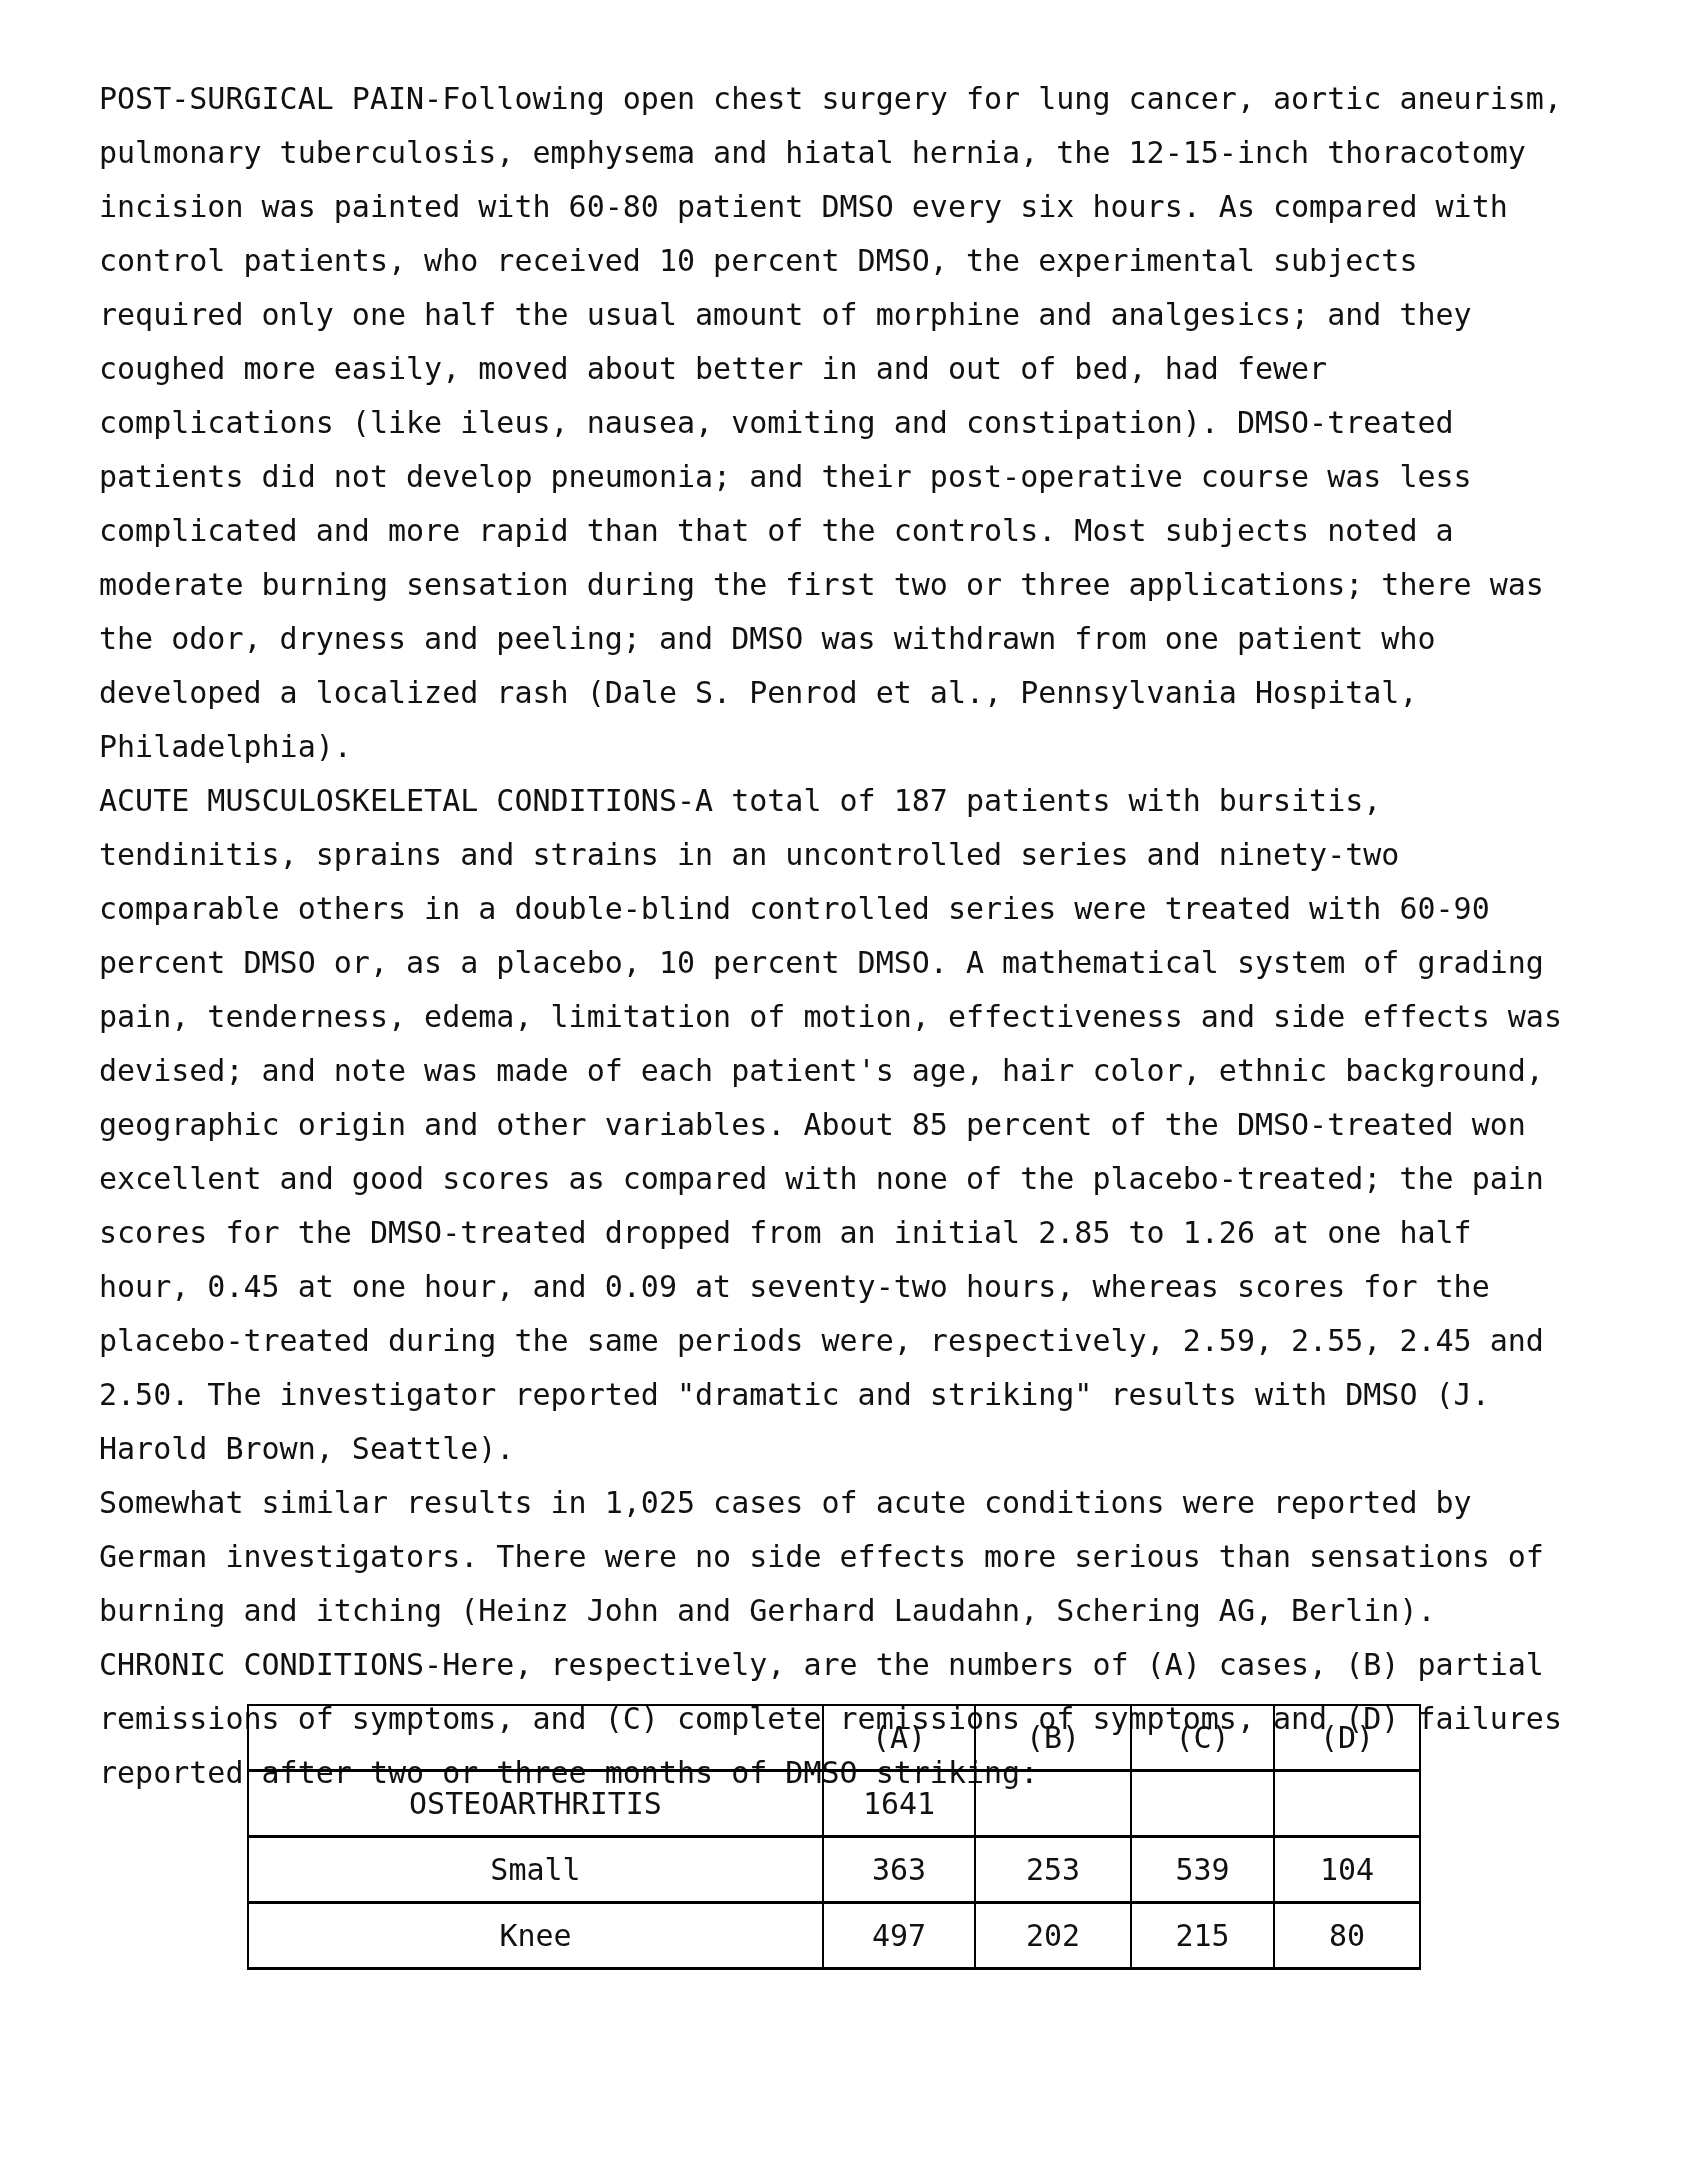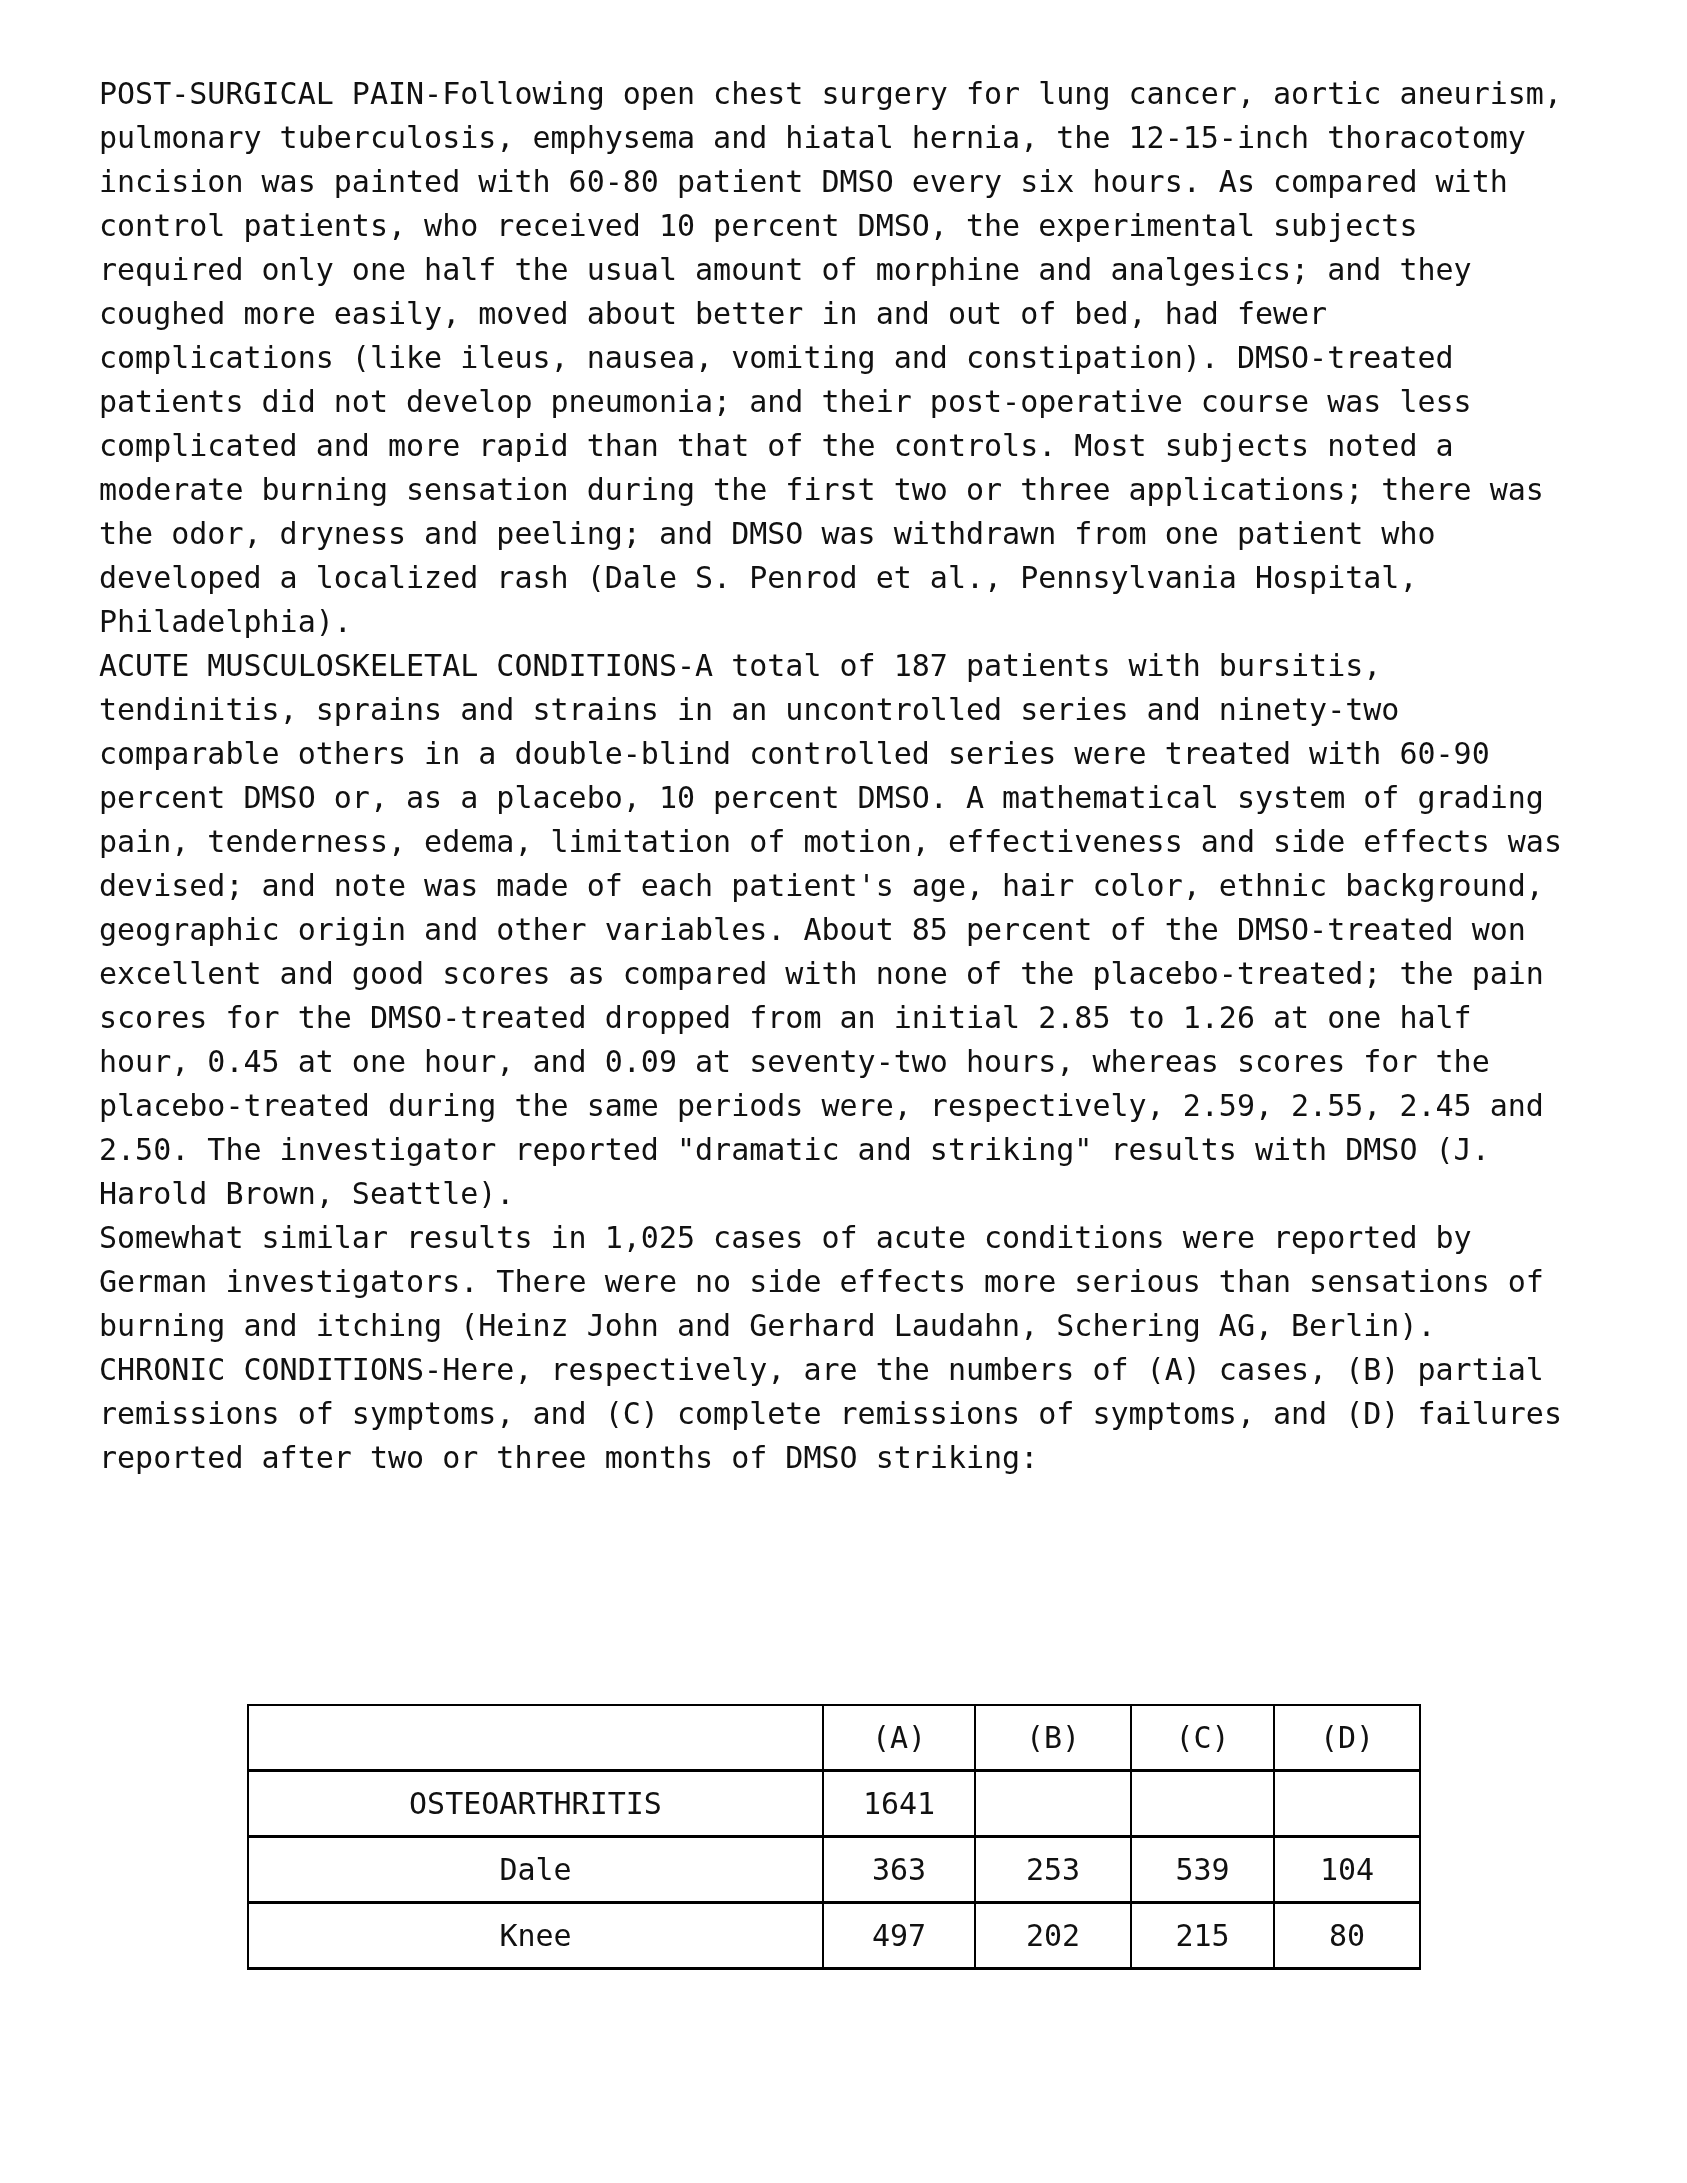--- a/index.html
+++ b/index.html
@@ -24,7 +24,7 @@
   .para {
     margin: 0;
     font-size: 30px;
-    line-height: 44px;
+    line-height: 54px;
     white-space: pre;
     letter-spacing: 0px;
   }

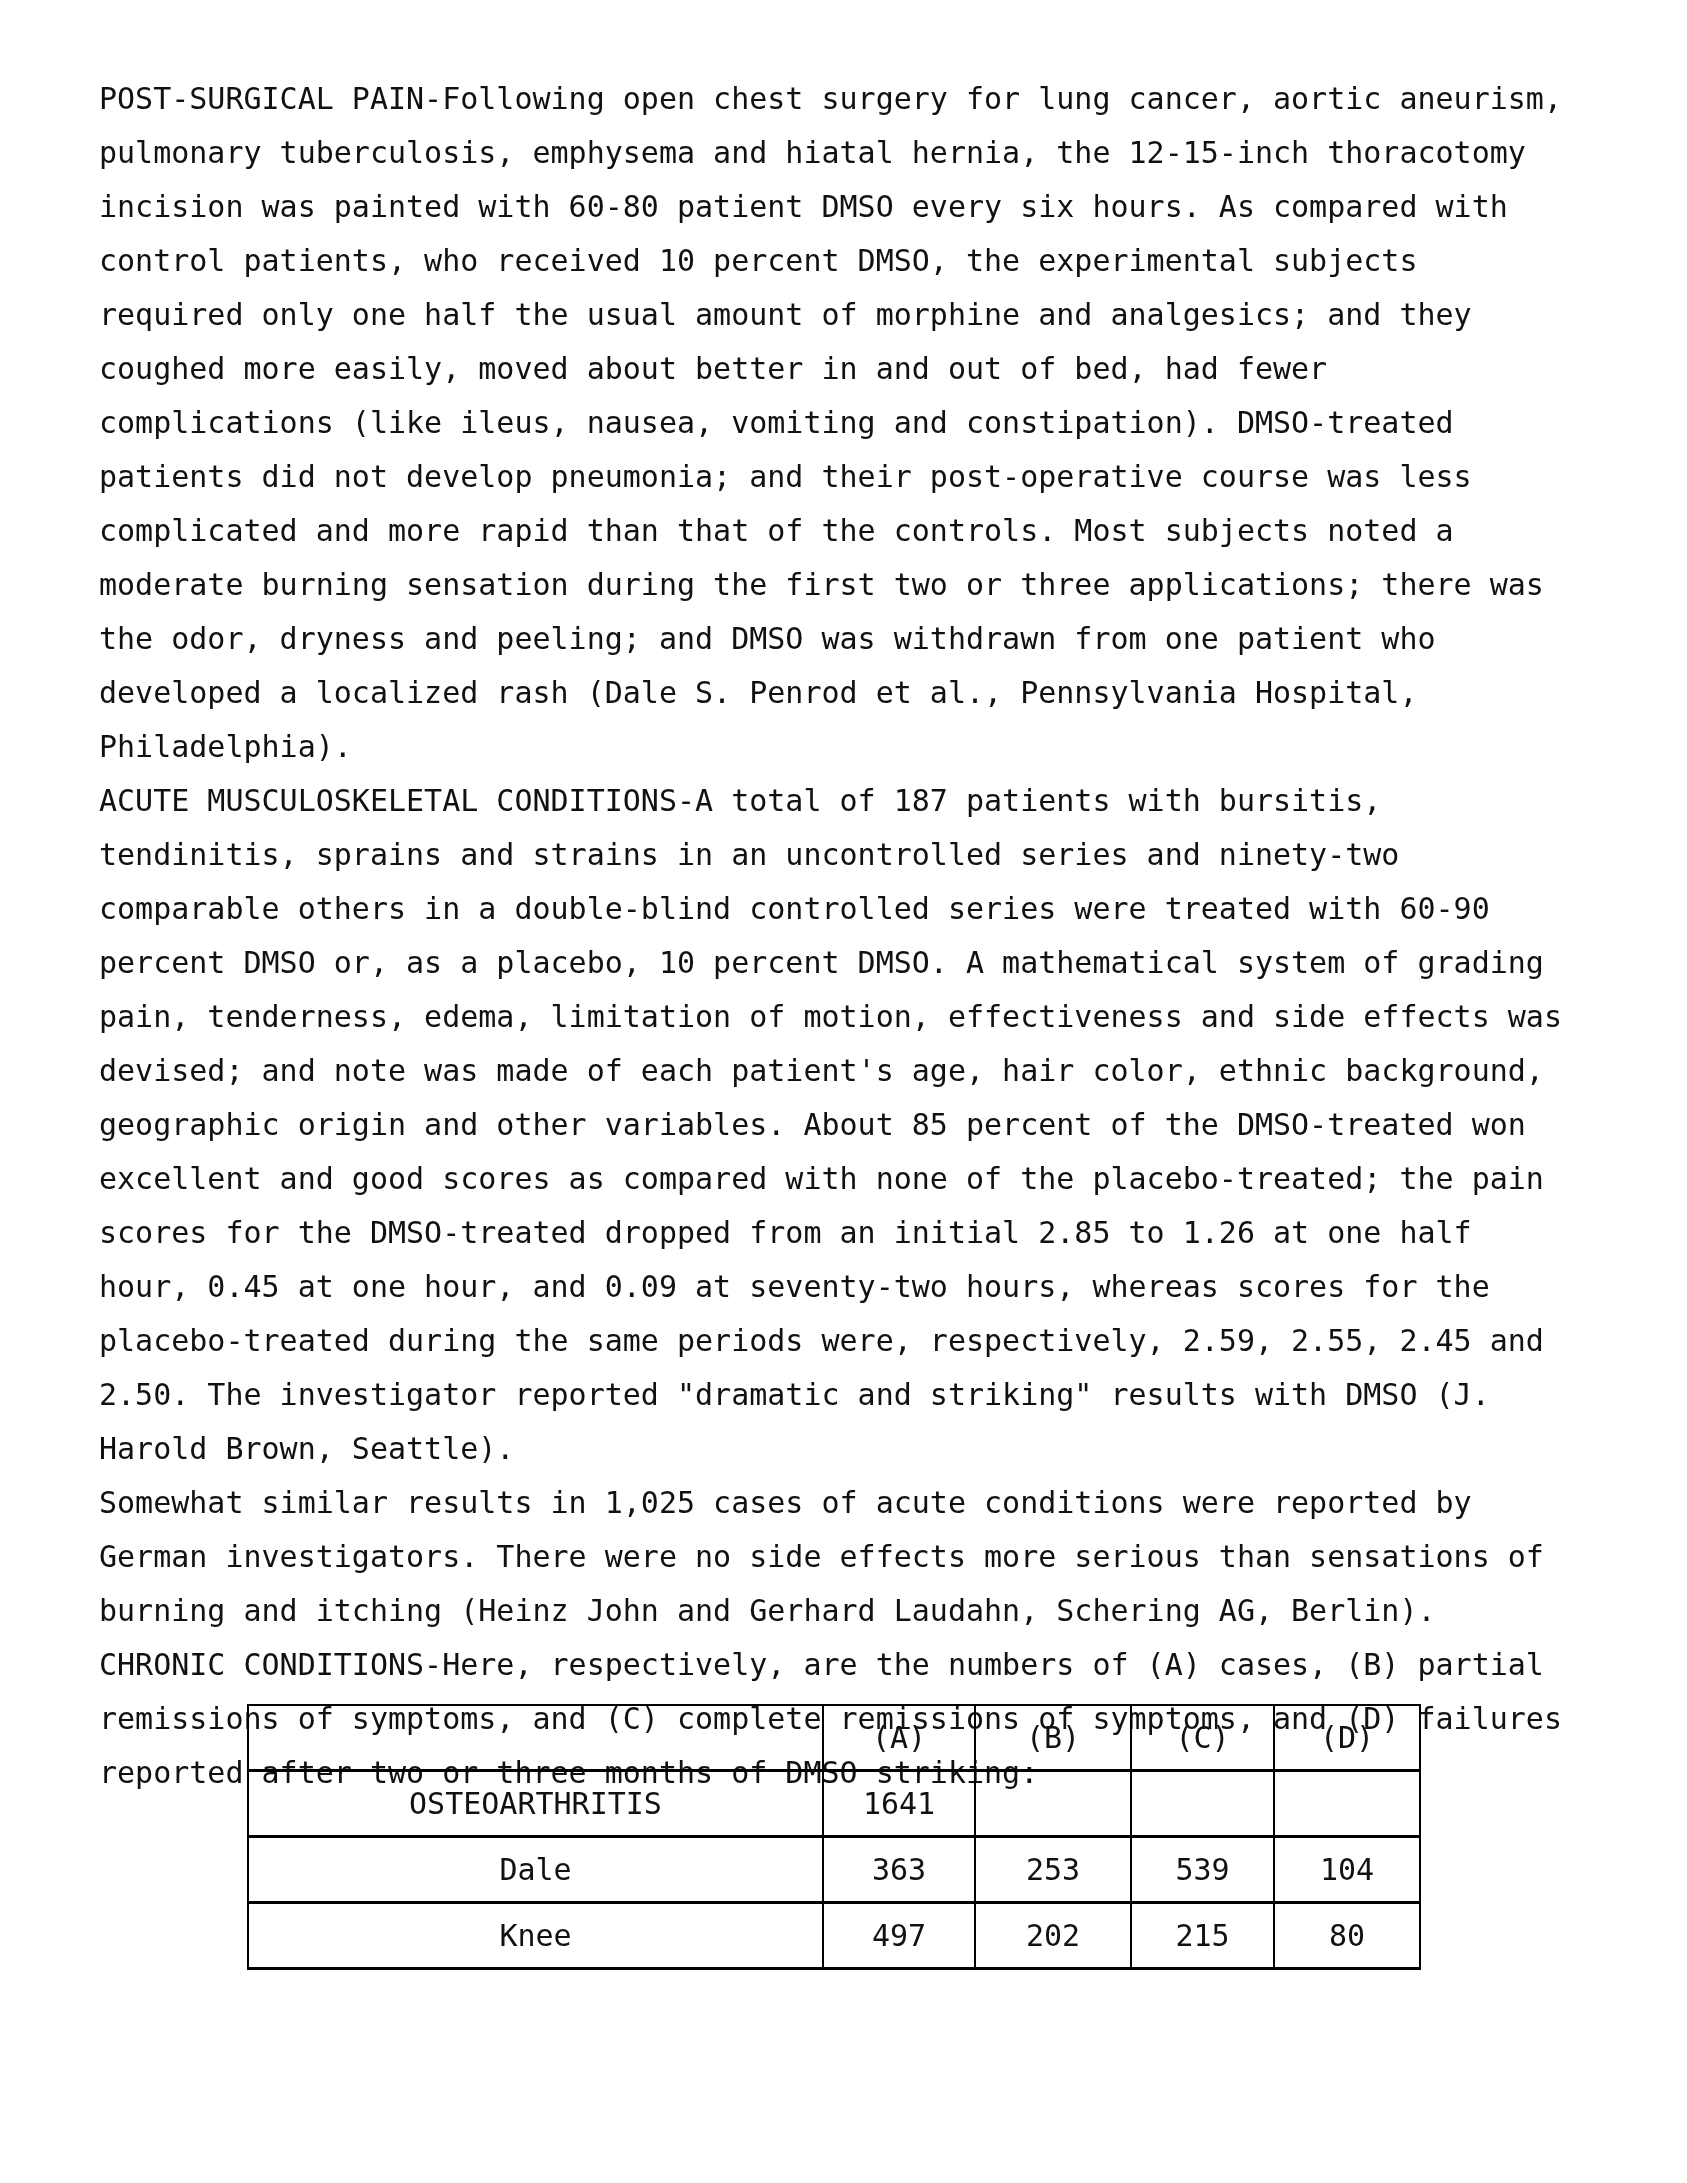--- a/index.html
+++ b/index.html
@@ -120,7 +120,7 @@
     <td class="num"></td>
   </tr>
   <tr class="row">
-    <td class="rowlabel">Dale</td>
+    <td class="rowlabel">Small</td>
     <td class="num">363</td>
     <td class="num">253</td>
     <td class="num">539</td>

